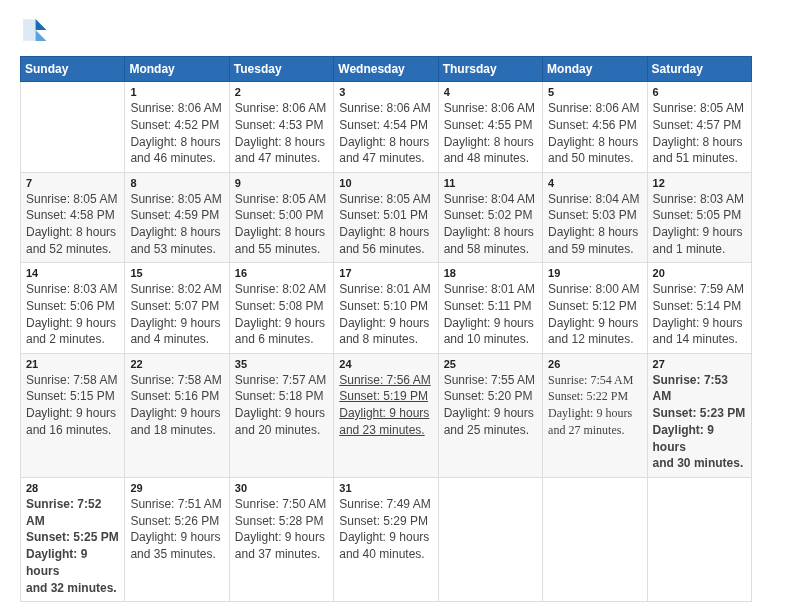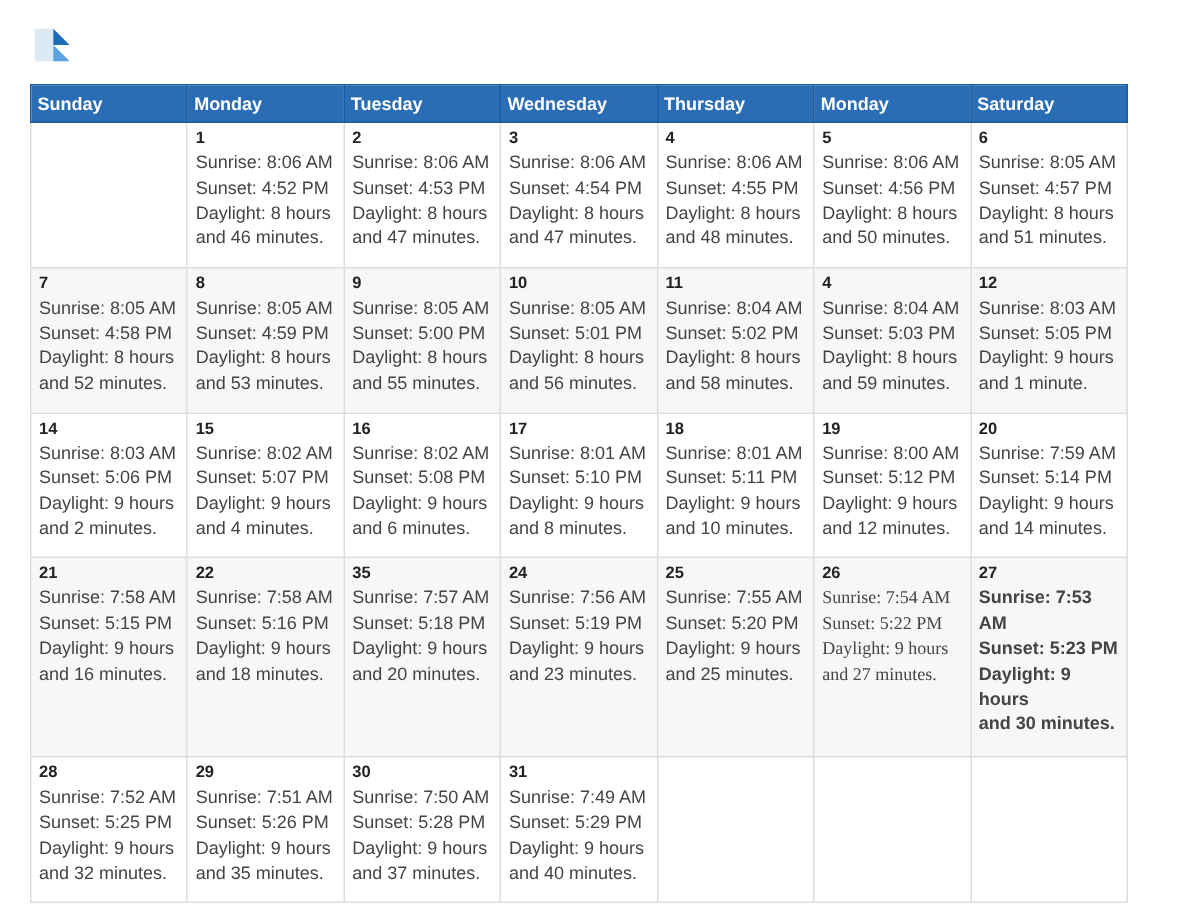--- a/index.html
+++ b/index.html
@@ -314,7 +314,7 @@
           </td>
           <td>
             <span class="day-number">24</span>
-            <div class="day-info" style="white-space: pre-line;">Sunrise: 7:56 AM
+            <div class="day-info" style="white-space: pre-line; text-decoration: underline;">Sunrise: 7:56 AM
 Sunset: 5:19 PM
 Daylight: 9 hours
 and 23 minutes.</div>

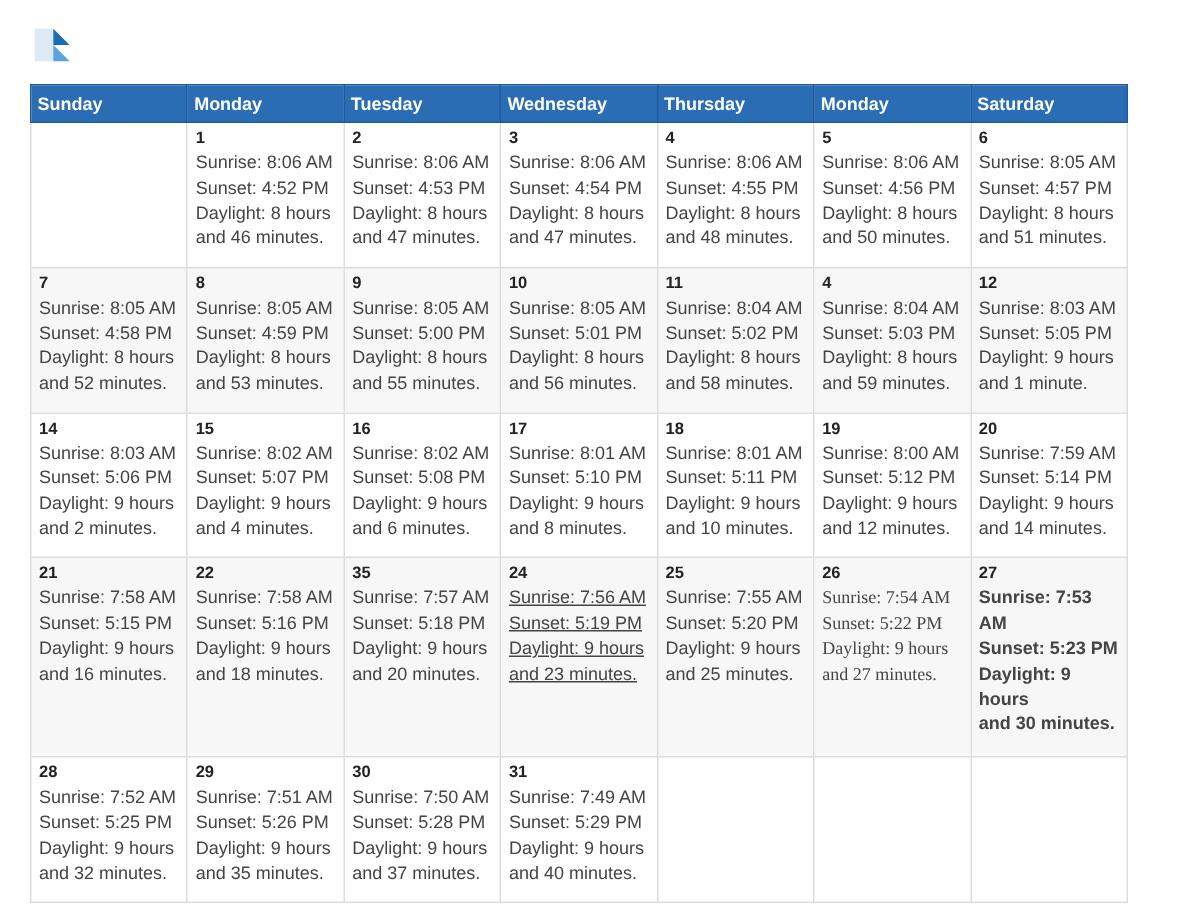--- a/index.html
+++ b/index.html
@@ -344,7 +344,7 @@
         <tr class="row-odd">
           <td>
             <span class="day-number">28</span>
-            <div class="day-info" style="white-space: pre-line;">Sunrise: 7:52 AM
+            <div class="day-info" style="white-space: pre-line; font-weight: bold;">Sunrise: 7:52 AM
 Sunset: 5:25 PM
 Daylight: 9 hours
 and 32 minutes.</div>

